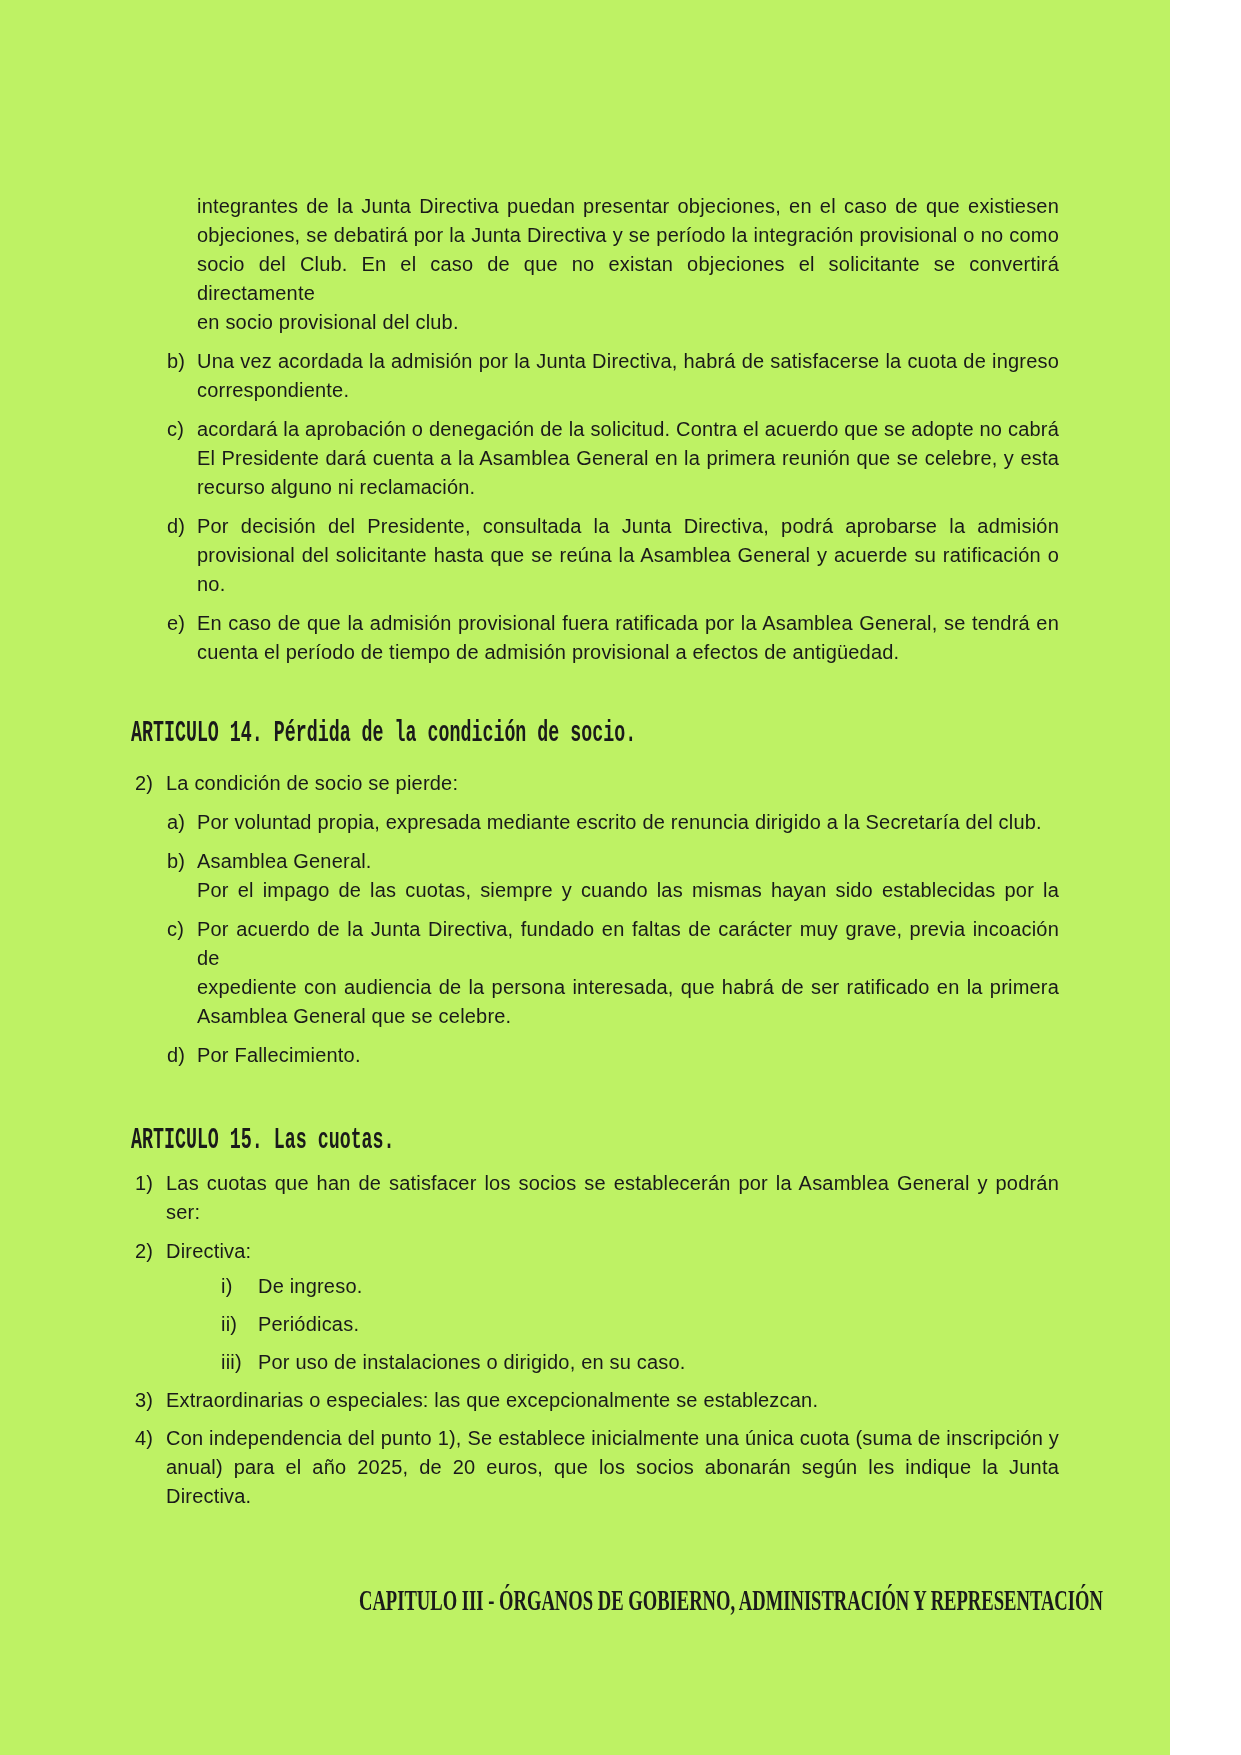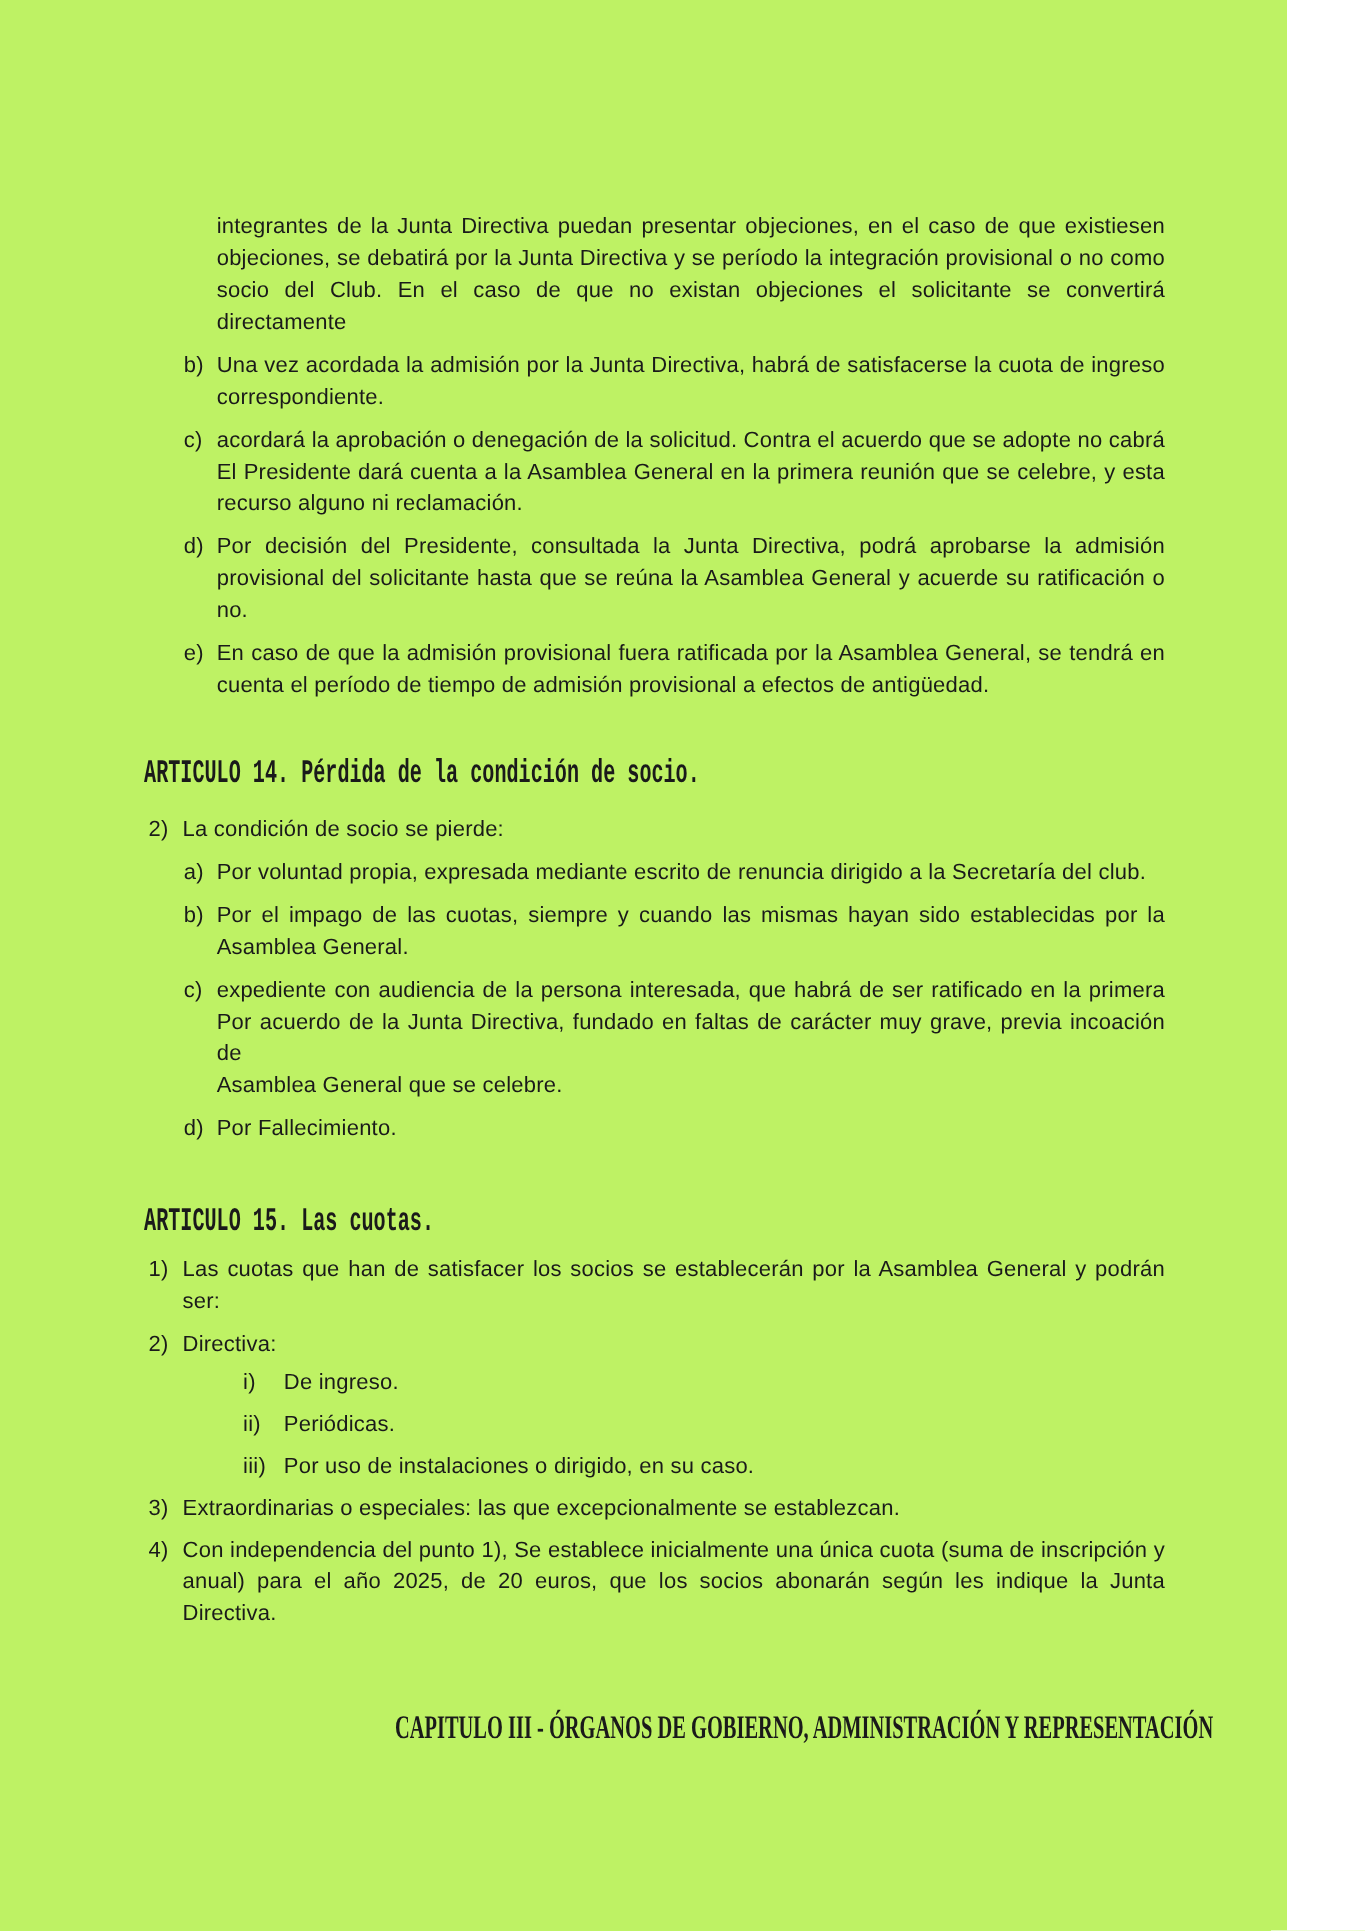--- a/index.html
+++ b/index.html
@@ -52,6 +52,7 @@
     <div class="ln">integrantes de la Junta Directiva puedan presentar objeciones, en el caso de que existiesen</div>
     <div class="ln">objeciones, se debatirá por la Junta Directiva y se período la integración provisional o no como</div>
     <div class="ln">socio del Club. En el caso de que no existan objeciones el solicitante se convertirá directamente</div>
+    <div class="ln last">en socio provisional del club.</div>
   </div>
 
   <div class="li p-letter sp10">

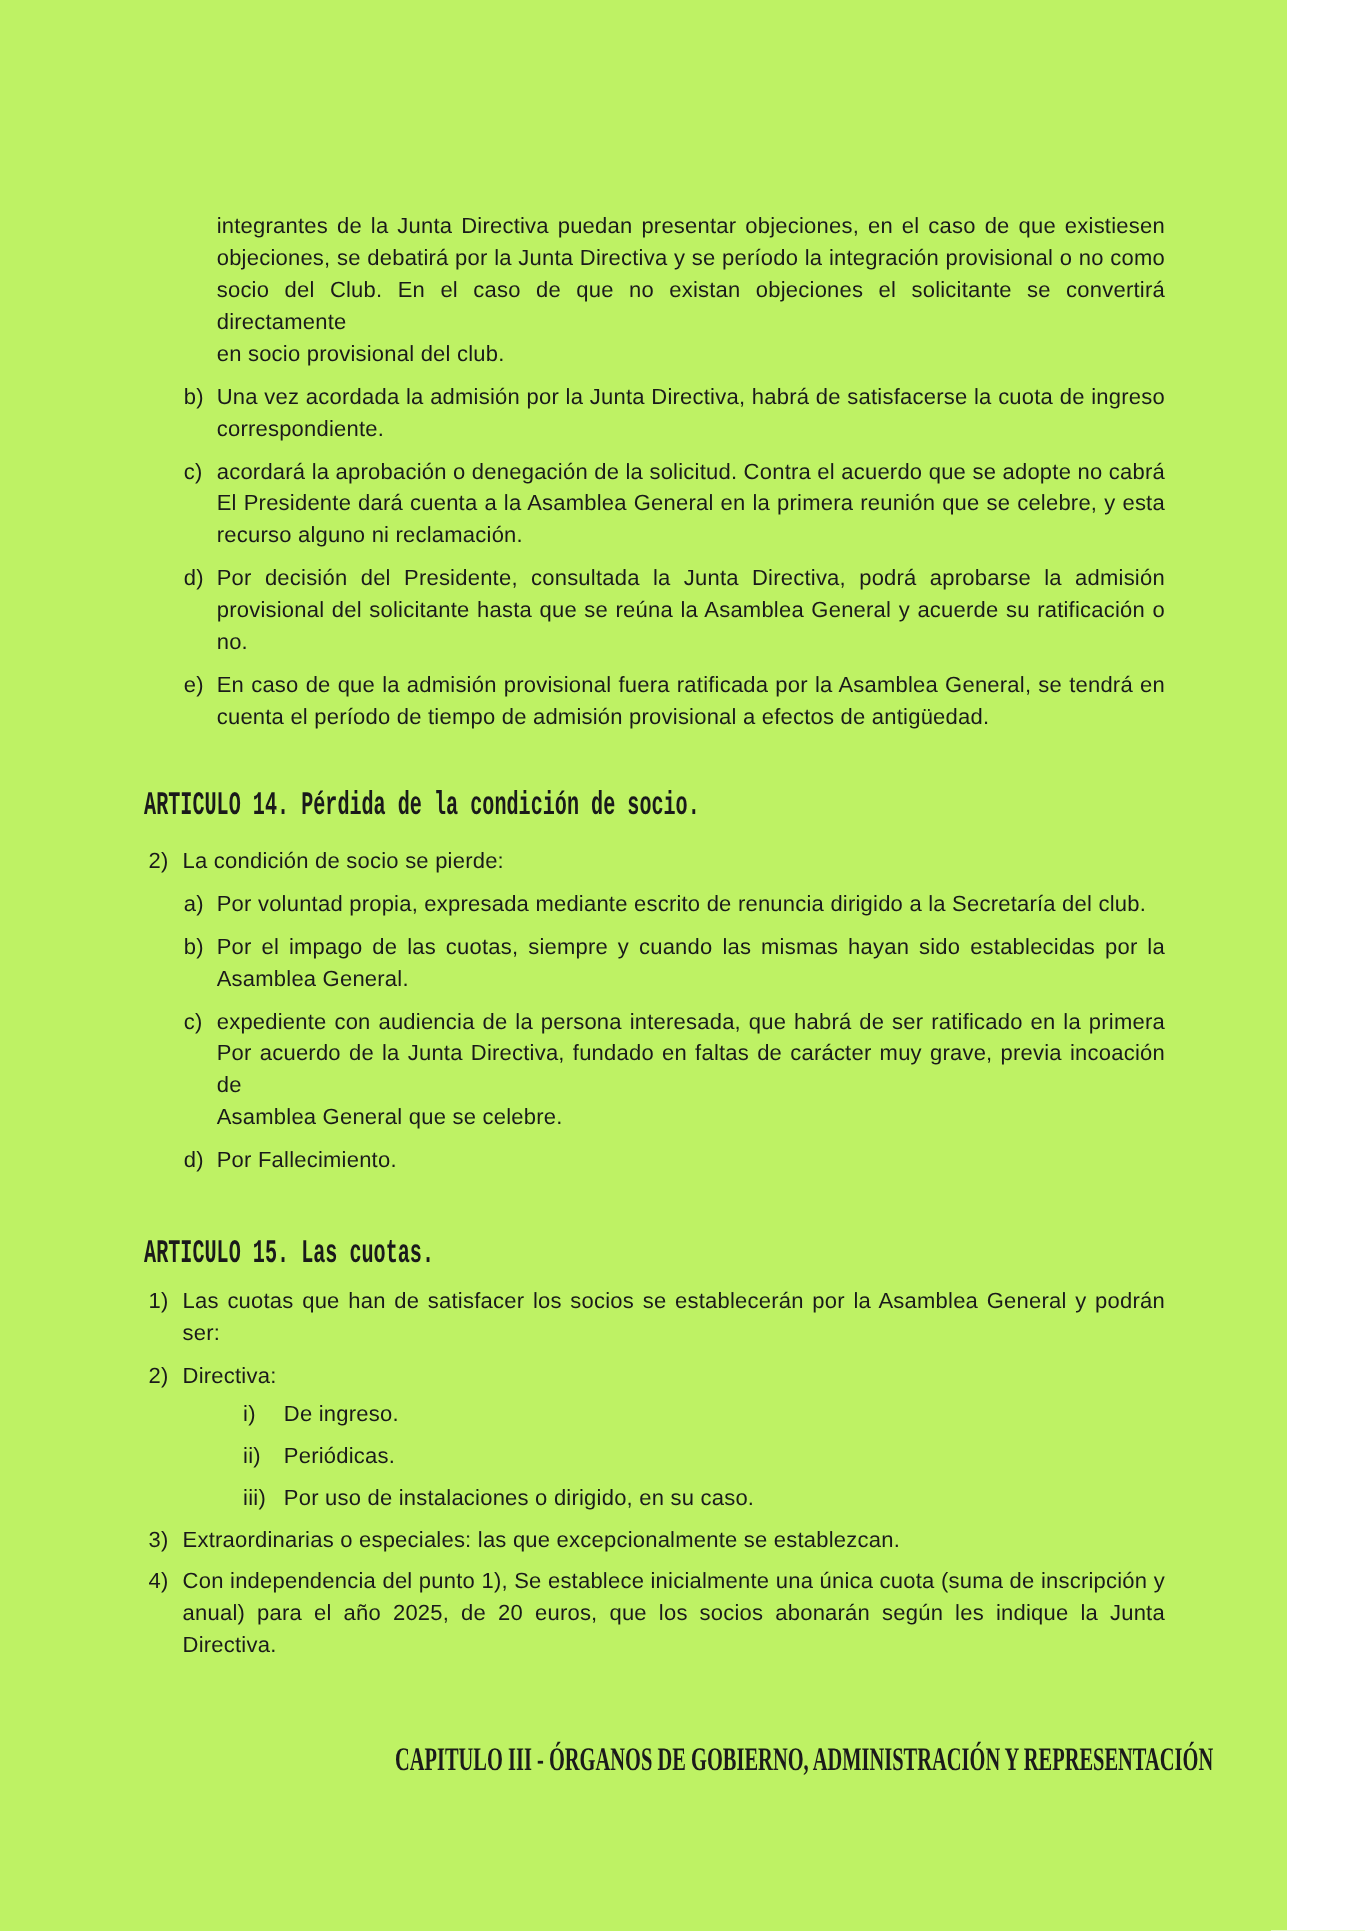--- a/index.html
+++ b/index.html
@@ -97,8 +97,8 @@
 
   <div class="li p-letter sp10">
     <span class="marker">b)</span>
+    <div class="ln last">Asamblea General.</div>
     <div class="ln">Por el impago de las cuotas, siempre y cuando las mismas hayan sido establecidas por la</div>
-    <div class="ln last">Asamblea General.</div>
   </div>
 
   <div class="li p-letter sp10">

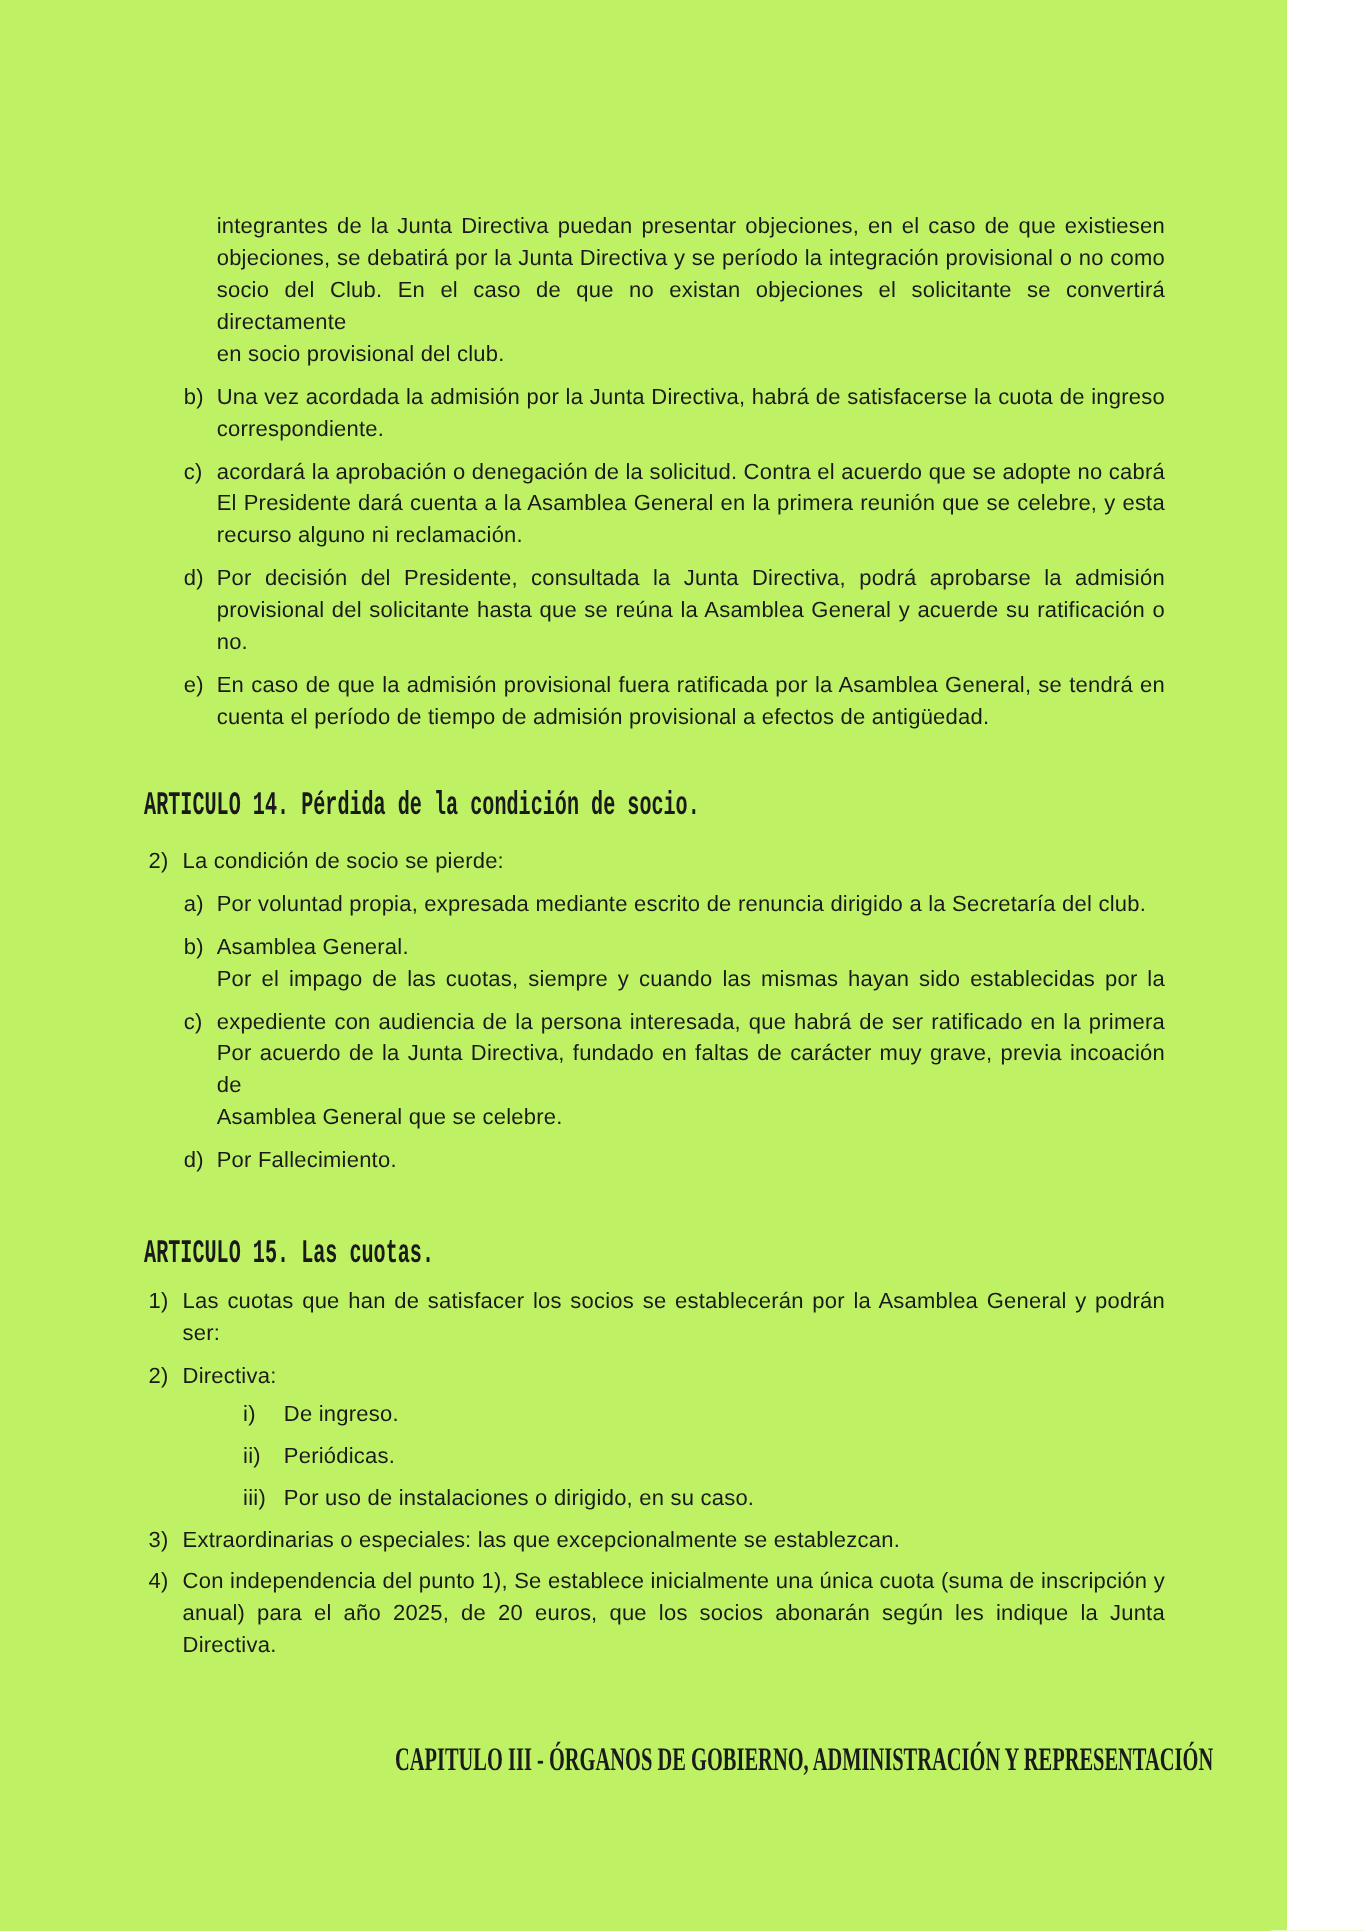--- a/index.html
+++ b/index.html
@@ -103,8 +103,8 @@
 
   <div class="li p-letter sp10">
     <span class="marker">c)</span>
+    <div class="ln">Por acuerdo de la Junta Directiva, fundado en faltas de carácter muy grave, previa incoación de</div>
     <div class="ln">expediente con audiencia de la persona interesada, que habrá de ser ratificado en la primera</div>
-    <div class="ln">Por acuerdo de la Junta Directiva, fundado en faltas de carácter muy grave, previa incoación de</div>
     <div class="ln last">Asamblea General que se celebre.</div>
   </div>
 

